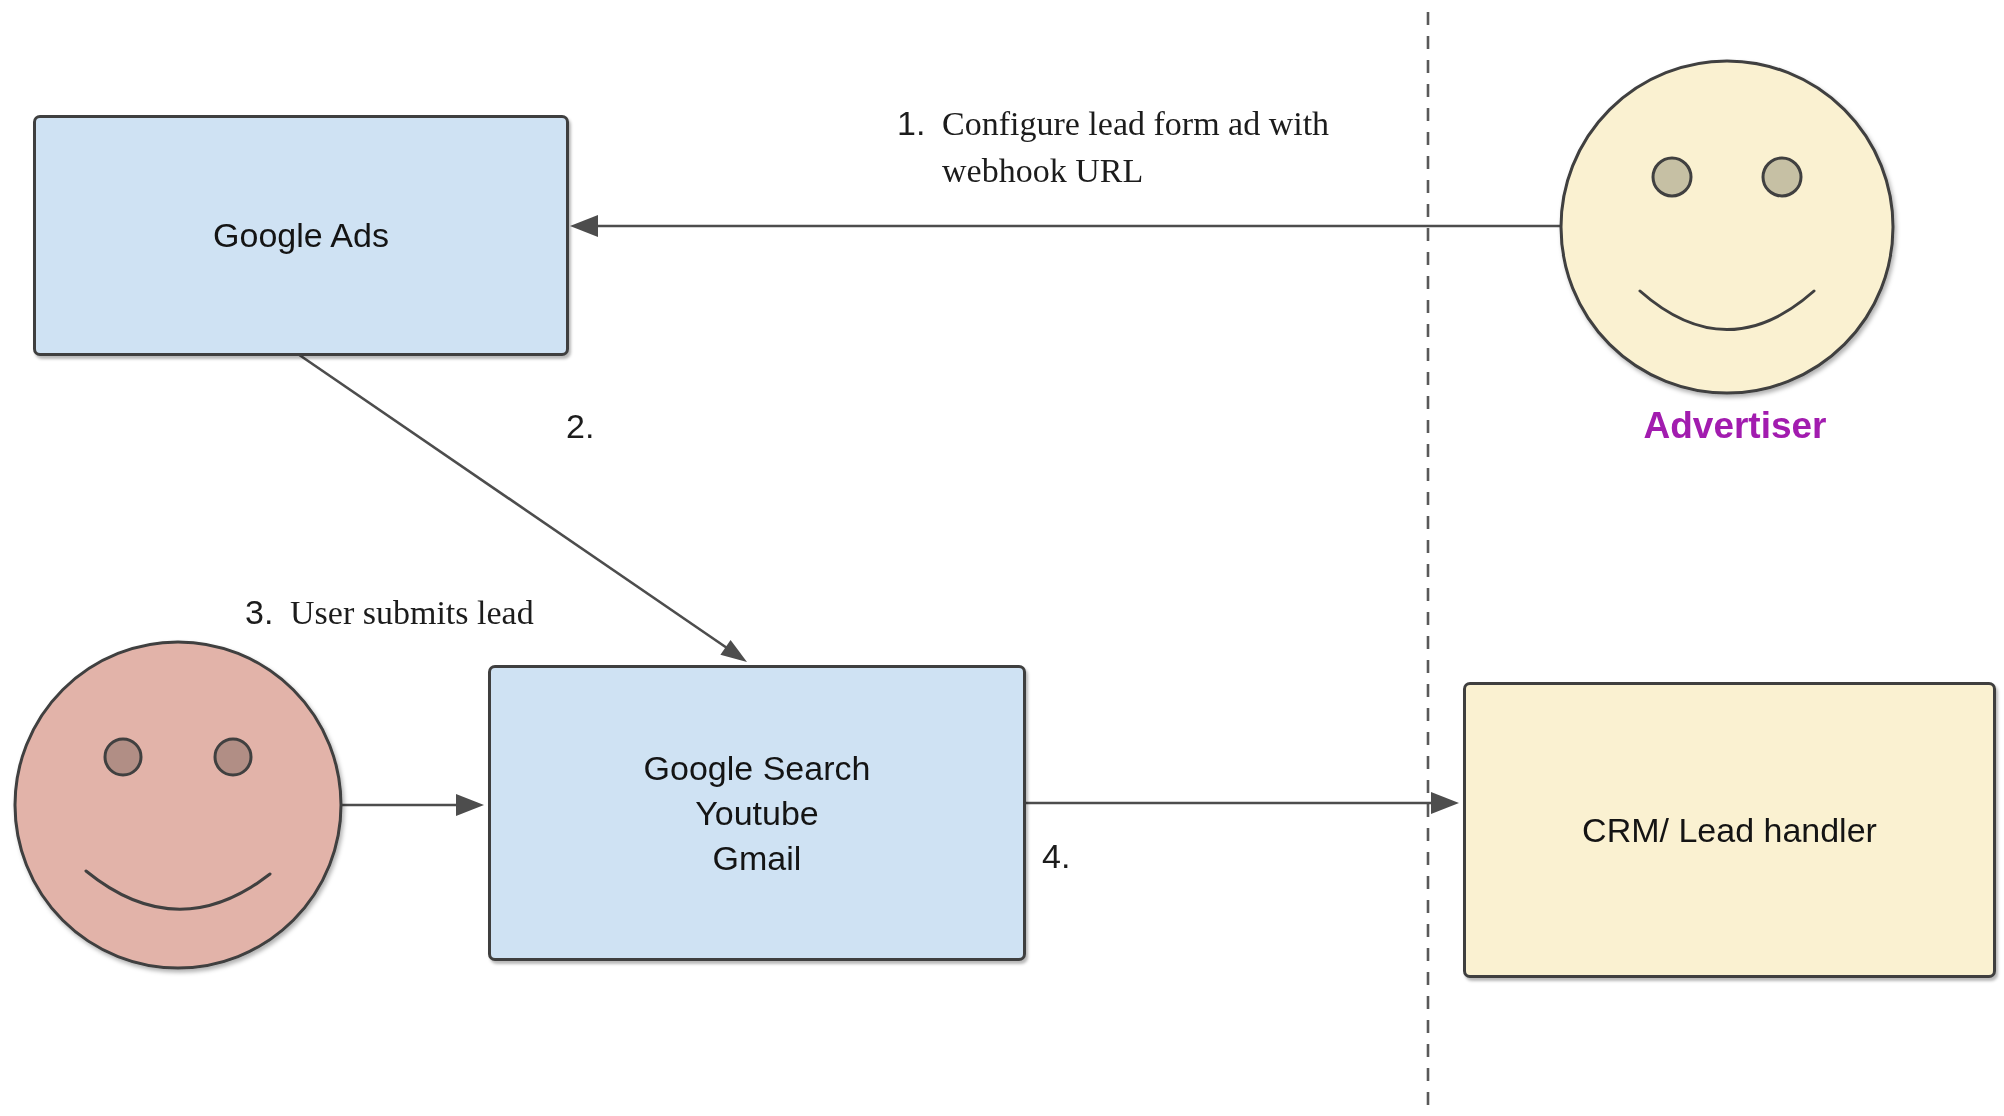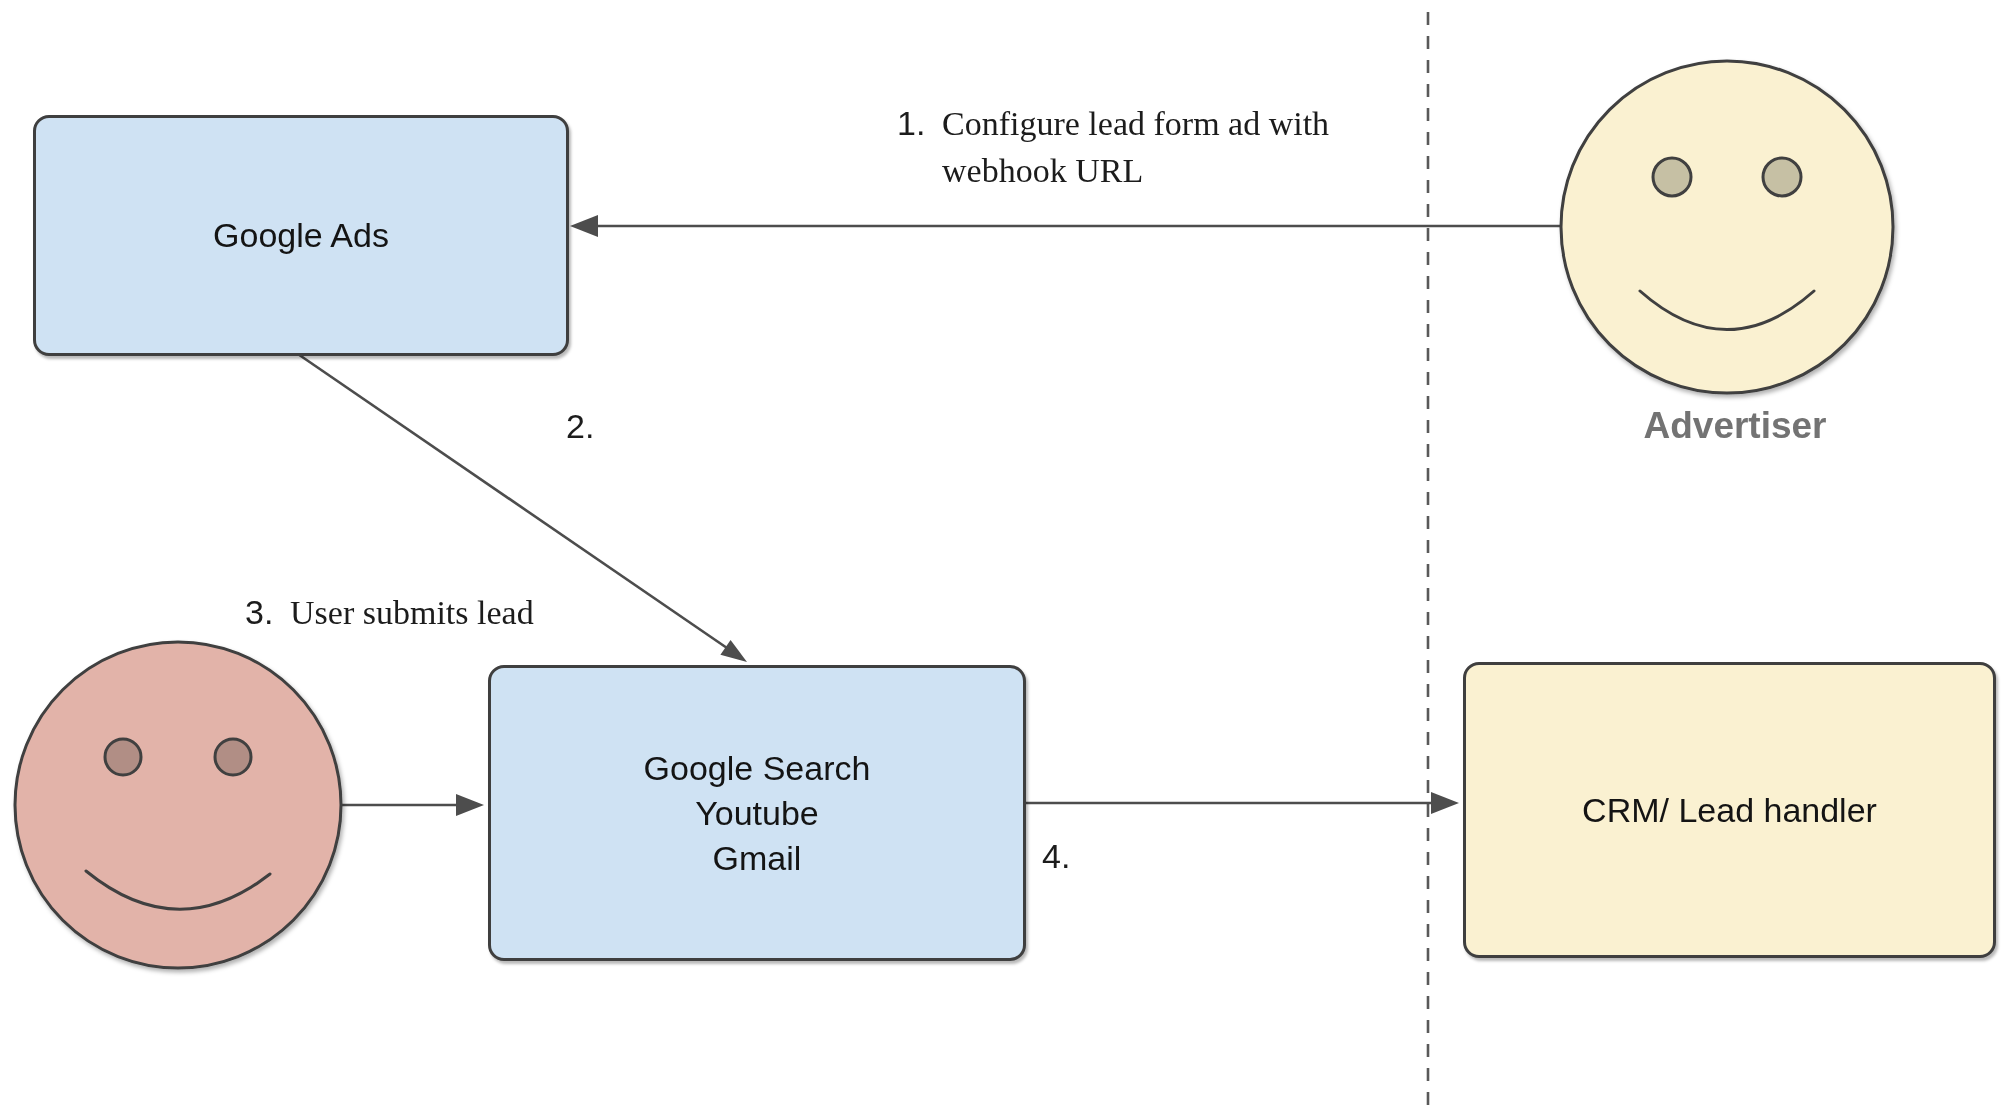--- a/index.html
+++ b/index.html
@@ -20,7 +20,7 @@
   .layer{position:absolute;left:0;top:0;width:2004px;height:1116px;}
   .node{
     position:absolute;display:flex;align-items:center;justify-content:center;
-    border:3px solid var(--stroke-dark);border-radius:16px;
+    border:3px solid var(--stroke-dark);border-radius:7px;
     box-shadow:2px 3px 3px rgba(0,0,0,0.28);
     font-size:34px;line-height:45px;text-align:center;white-space:pre-line;
     color:#141414;

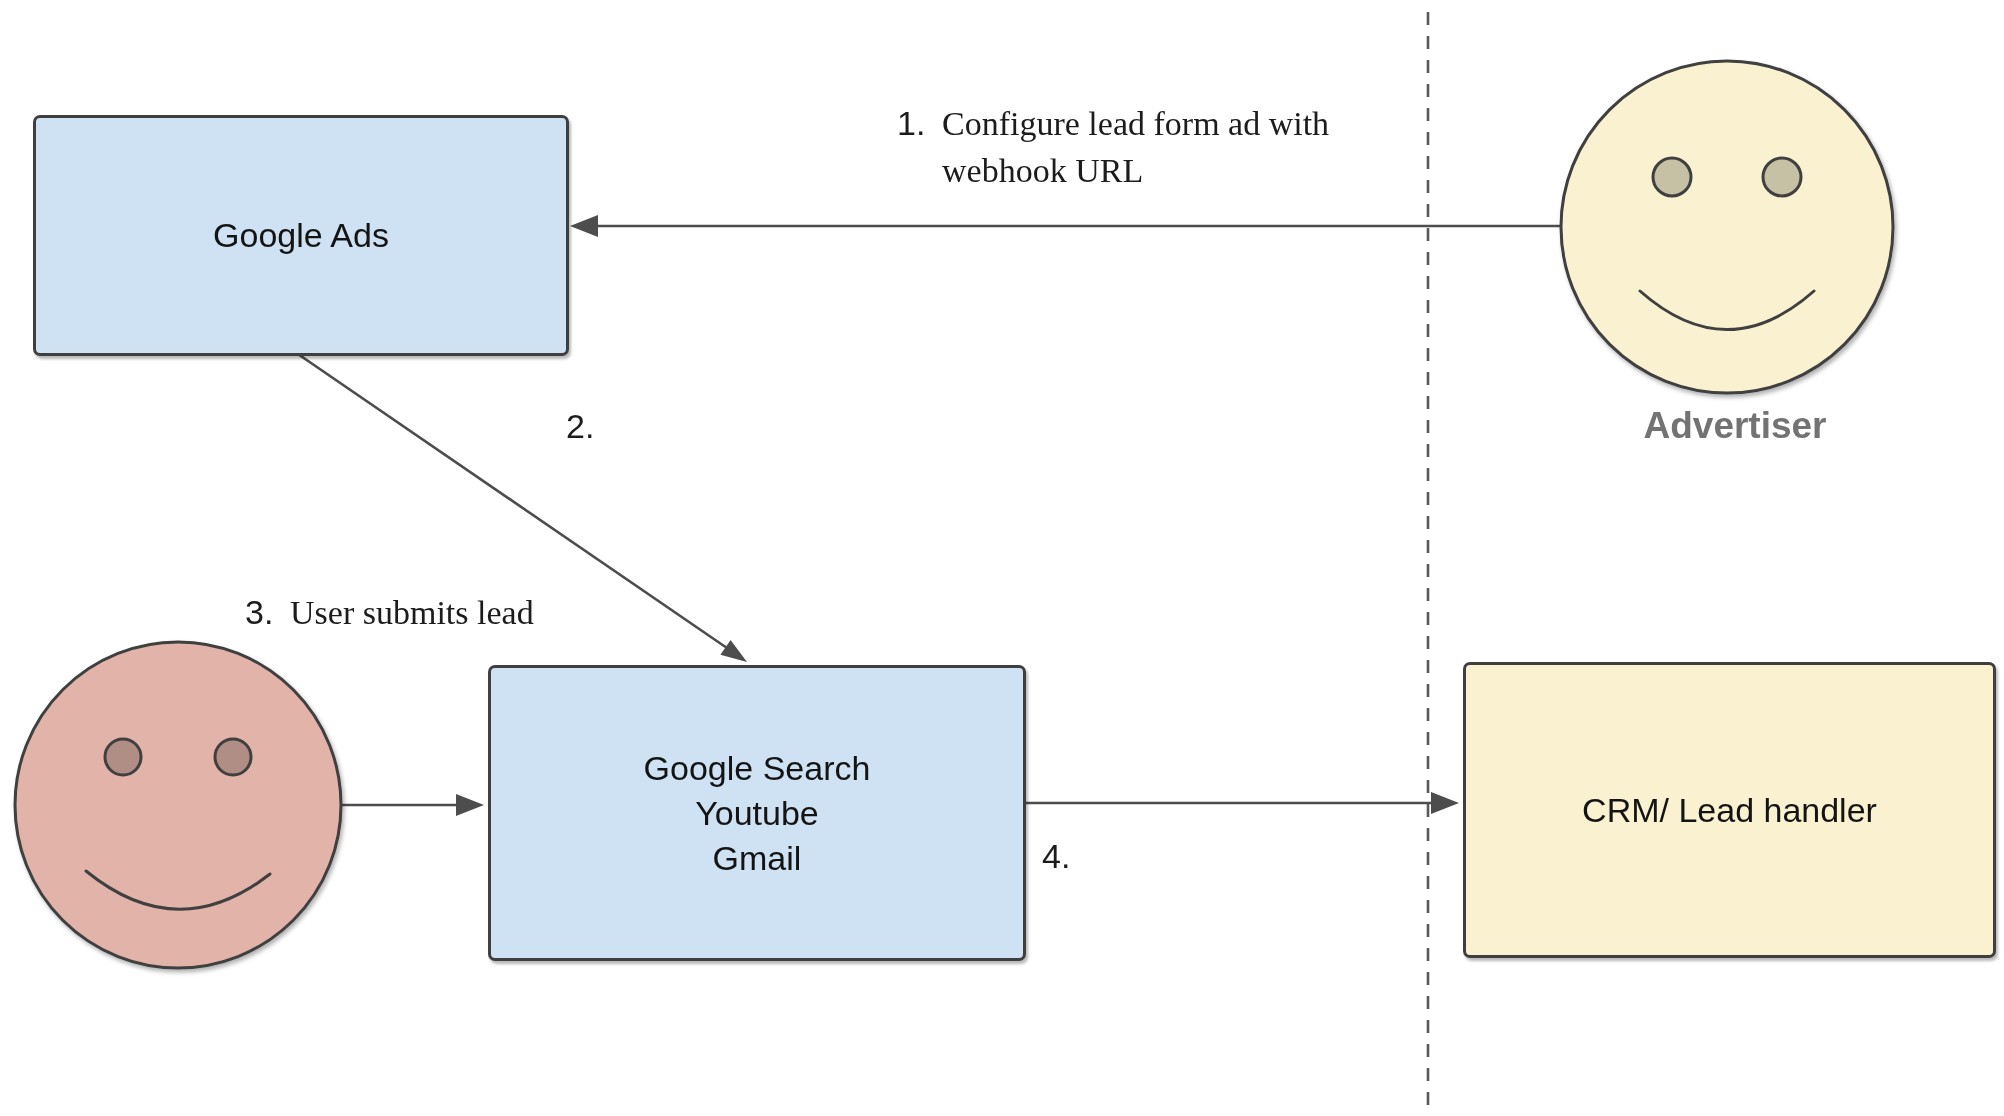--- a/index.html
+++ b/index.html
@@ -42,7 +42,7 @@
   .step-4{left:1042px;top:833px;}
   .actor-label{
     position:absolute;width:300px;text-align:center;
-    font-size:37px;font-weight:bold;color:#737373;
+    font-size:37px;font-weight:bold;color:#a21caf;
   }
   .actor-label-advertiser{left:1585px;top:405px;}
   .actor-label-user{left:28px;top:991px;}

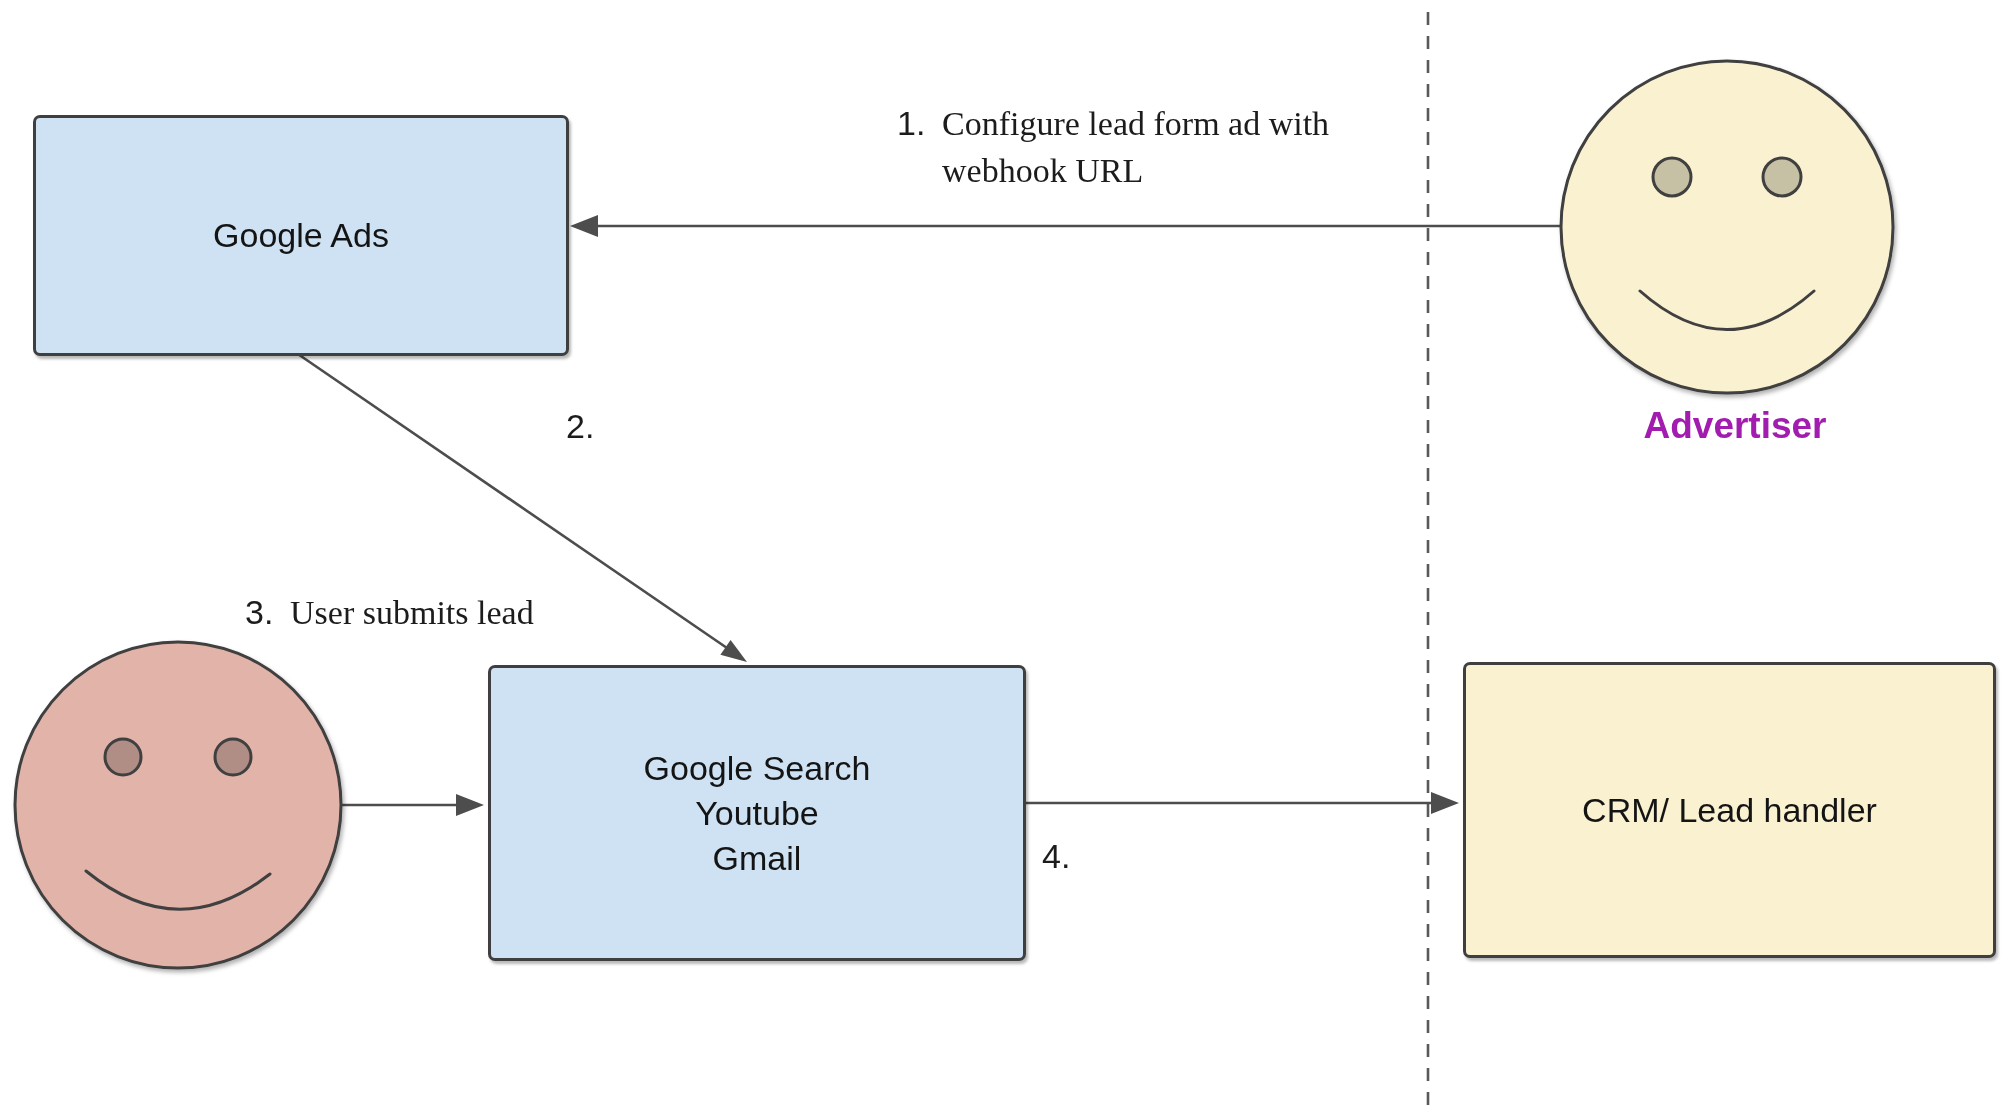--- a/index.html
+++ b/index.html
@@ -26,7 +26,7 @@
     color:#141414;
   }
   .node.blue{background:var(--node-blue);}
-  .node.yellow{background:var(--node-yellow);}
+  .node.yellow{background:var(--node-yellow);margin-top:20px;}
   .node-google-ads{left:33px;top:115px;width:530px;height:235px;}
   .node-surfaces{left:488px;top:665px;width:532px;height:290px;align-items:center;}
   .node-crm{left:1463px;top:662px;width:527px;height:290px;}

